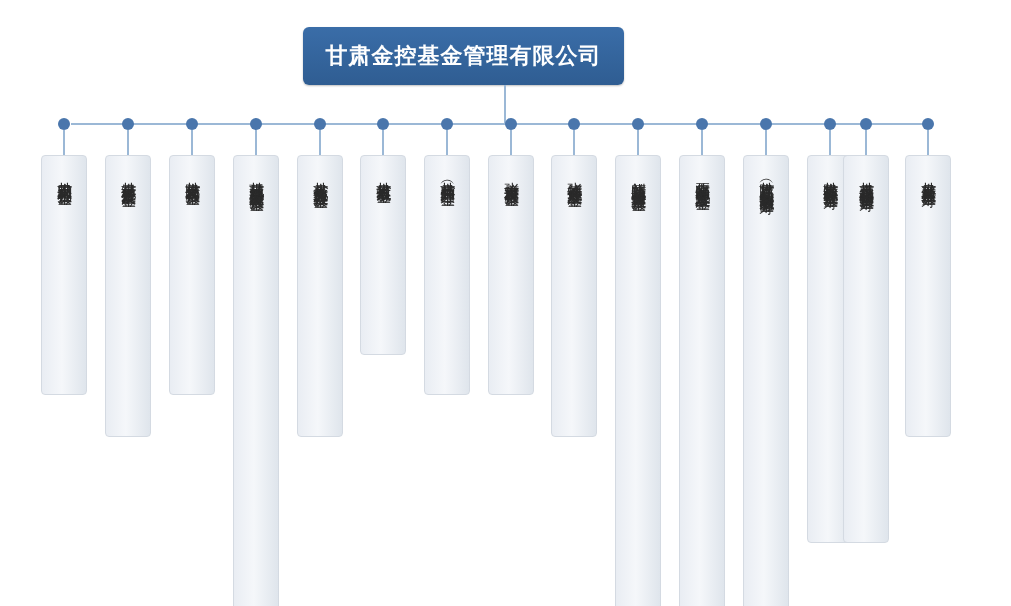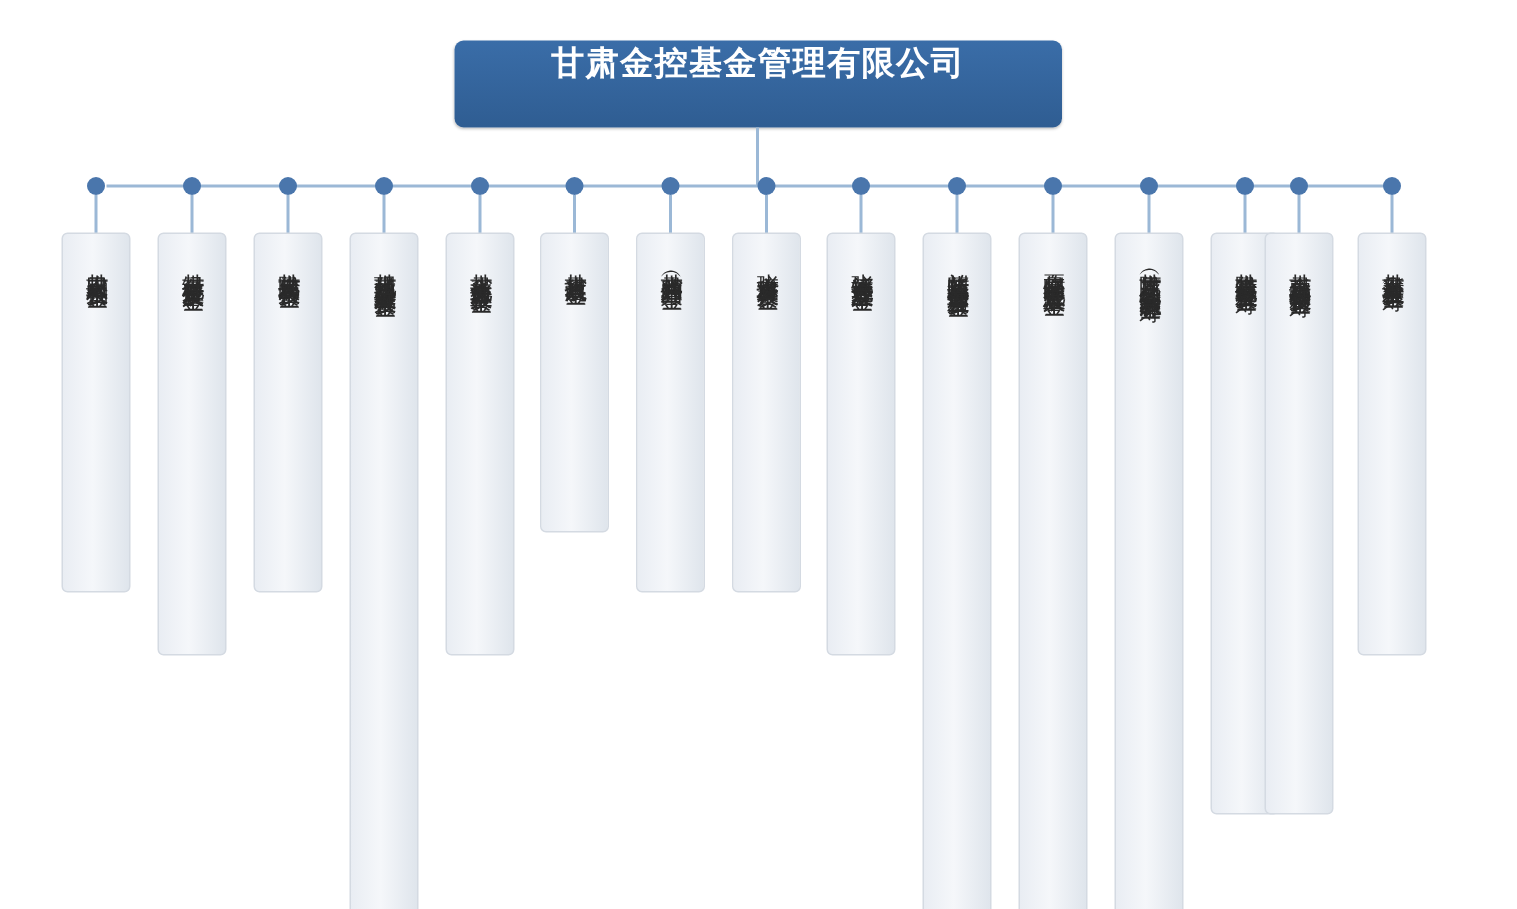--- a/index.html
+++ b/index.html
@@ -23,12 +23,13 @@
     position: absolute;
     left: 303px;
     top: 27px;
-    width: 405px;
+    width: 321px;
     height: 58px;
     border-radius: 6px;
     background: linear-gradient(180deg, #3a6da8 0%, #2f5d92 100%);
     box-shadow: 0 1px 2px rgba(0,0,0,0.25);
     display: flex;
+    align-items: center;
     justify-content: center;
     box-sizing: border-box;
   }

